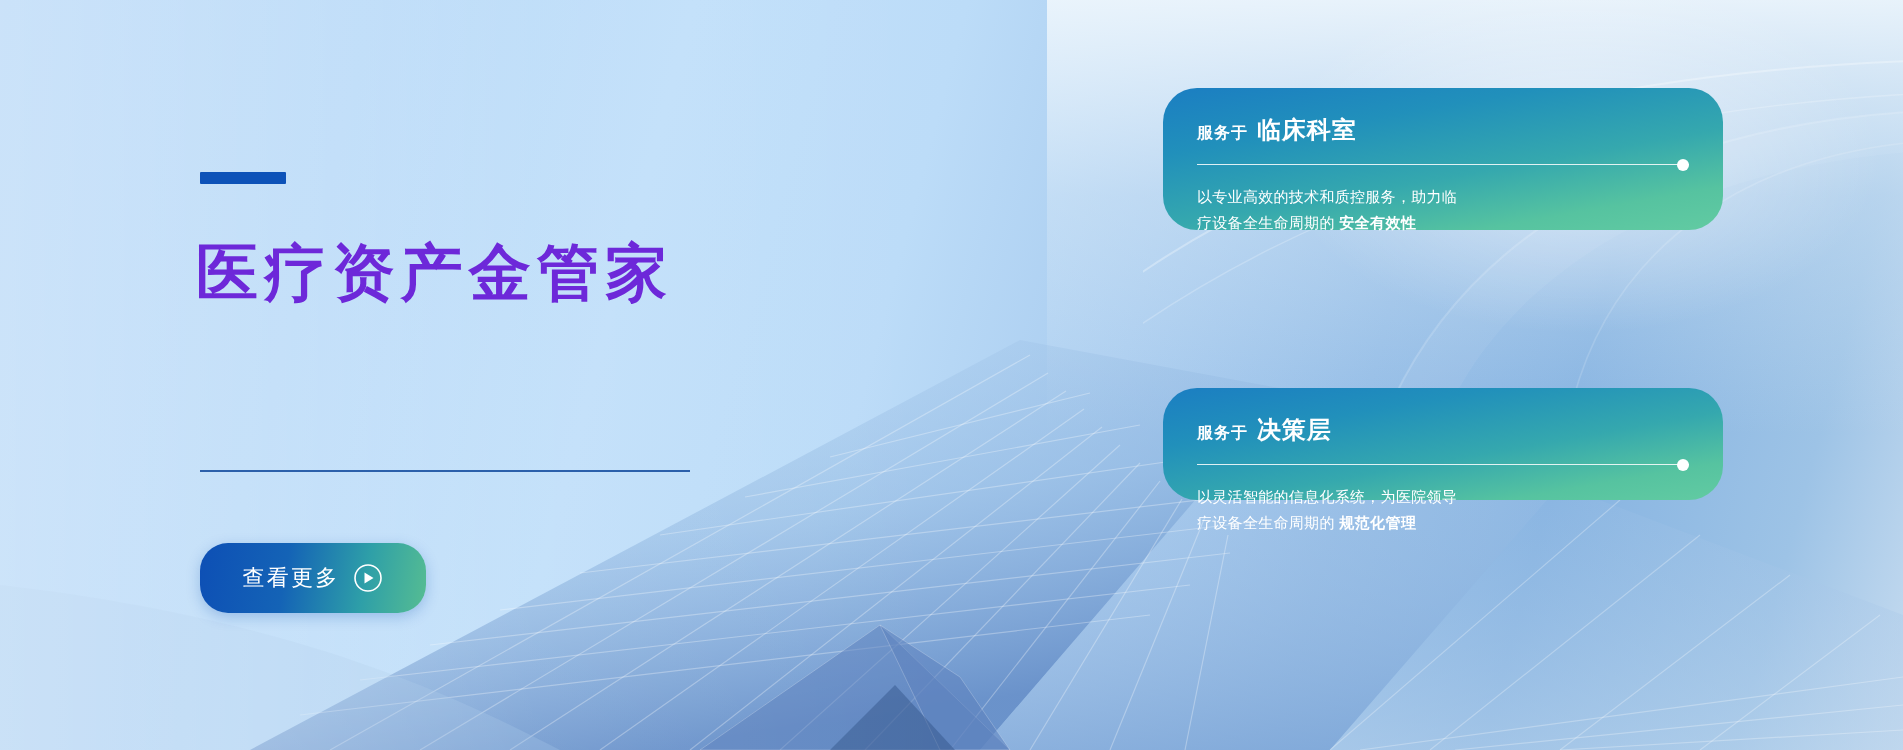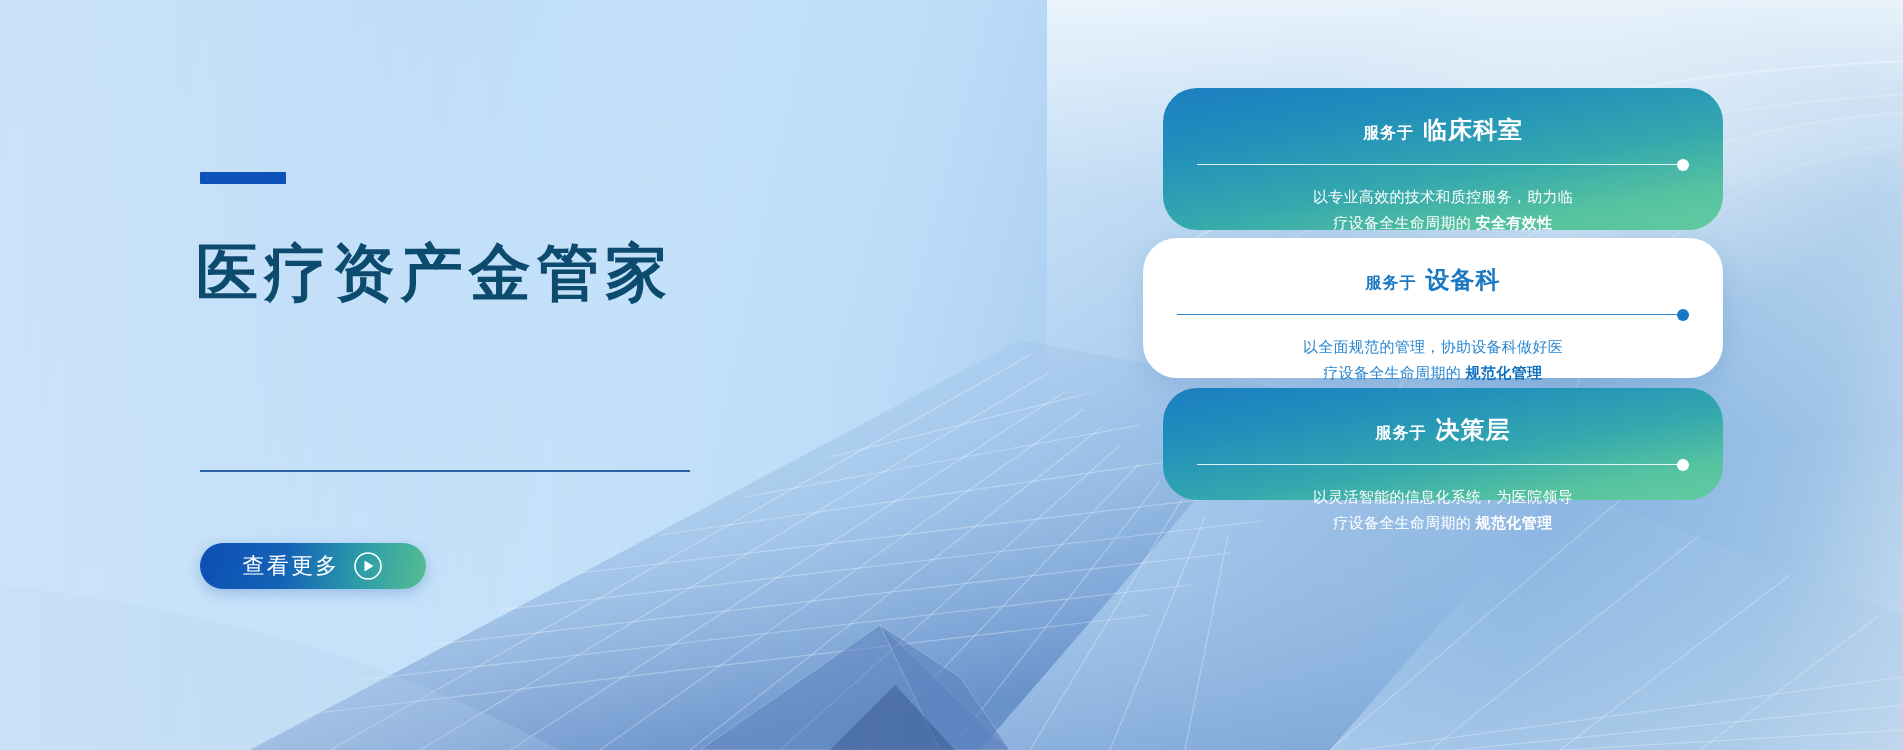--- a/index.html
+++ b/index.html
@@ -76,7 +76,6 @@
   .card {
     position:absolute; left:0; width:560px; border-radius:34px;
     padding:26px 34px 24px 34px;
-    text-align:center;
   }
   .card-grad {
     background:linear-gradient(170deg,#1b7ec2 0%,#2190bb 28%,#35a8ae 58%,#56c3a0 82%,#62cba2 100%);

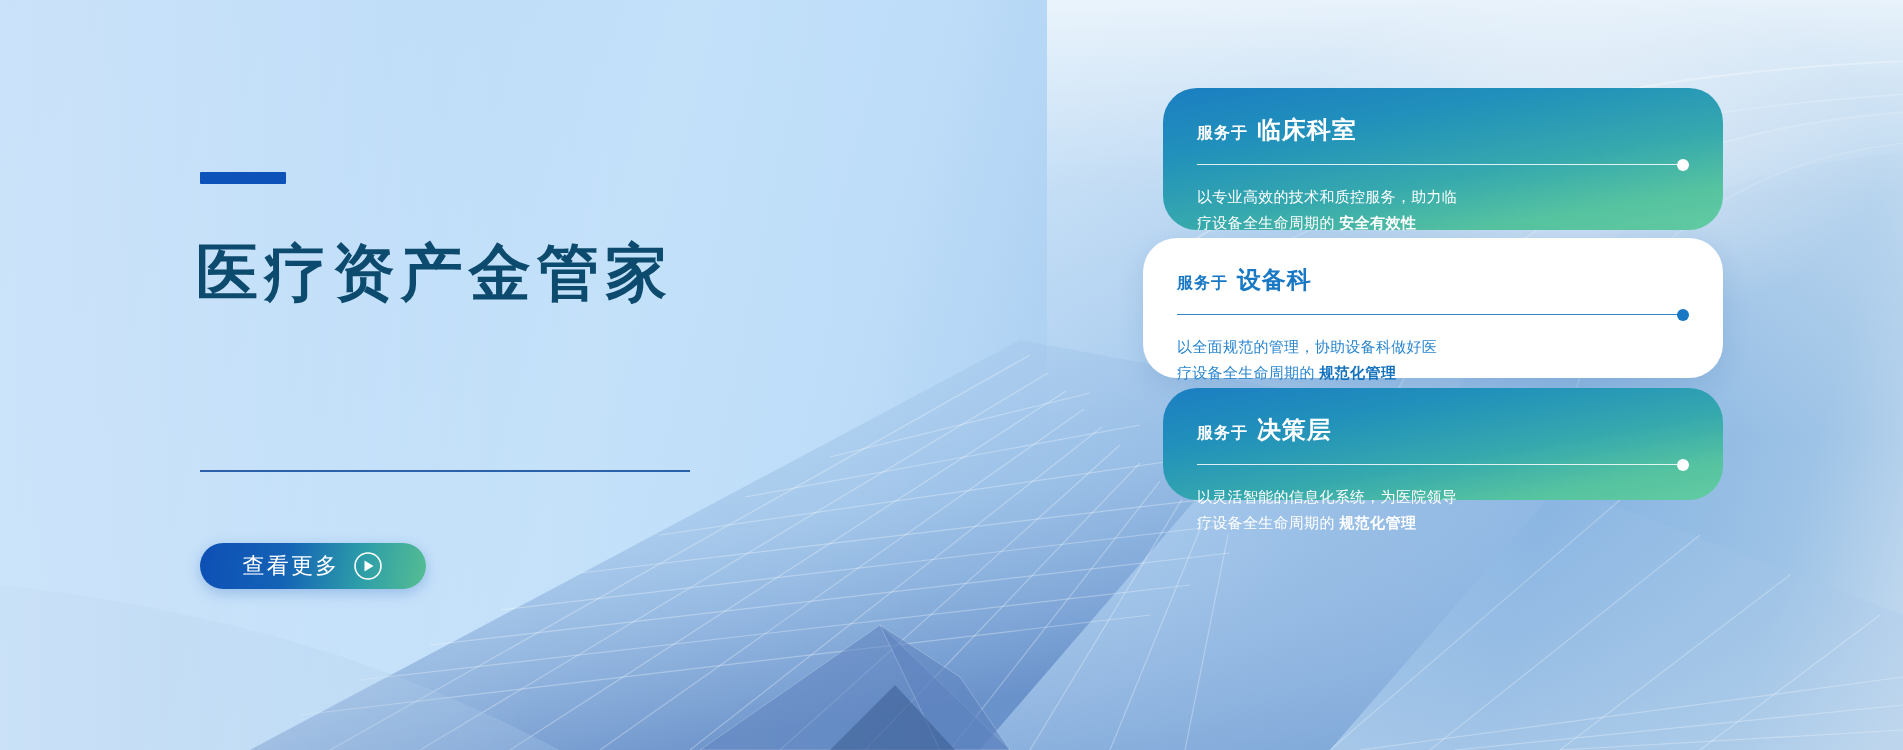--- a/index.html
+++ b/index.html
@@ -53,7 +53,7 @@
     position:absolute; left:0px; top:239px;
     font-size:62px; line-height:1.1; font-weight:700;
     letter-spacing:.10em;
-    color:#0c4a6e;
+    color:#6d28d9;
     white-space:nowrap;
   }
   .divider {

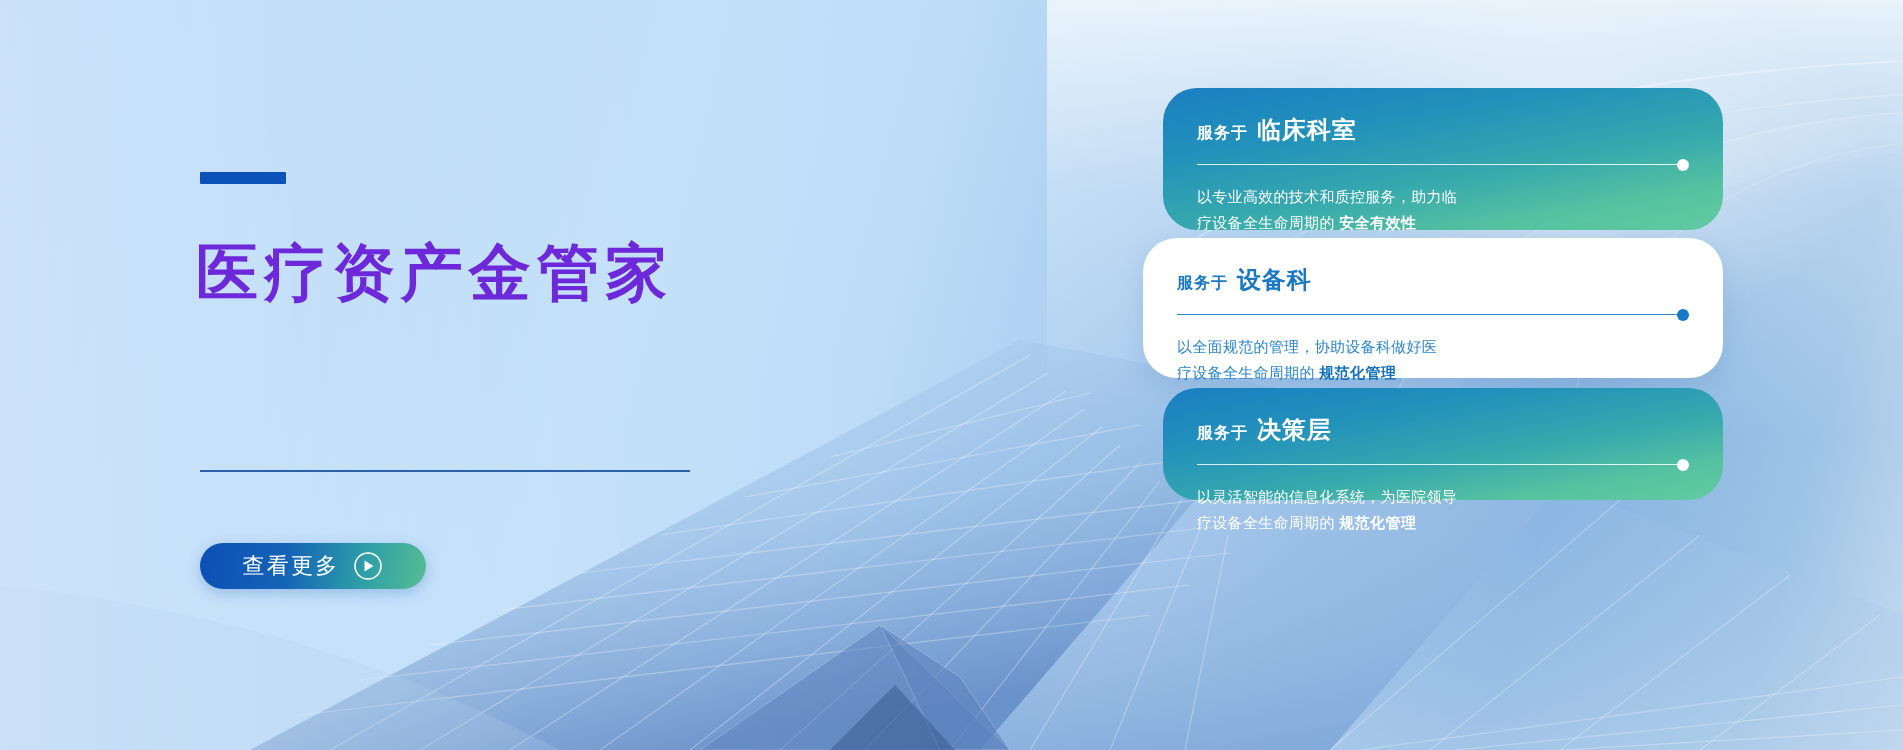--- a/index.html
+++ b/index.html
@@ -230,20 +230,6 @@
       </div>
     </div>
 
-    <div class="card card-white" id="card-2">
-      <div class="card-title">
-        <span class="prefix">服务于</span><span class="target">设备科</span>
-      </div>
-      <div class="rule-wrap">
-        <div class="rule"></div>
-        <div class="rule-dot"></div>
-      </div>
-      <div class="card-body">
-        <span>以全面规范的管理，协助设备科做好医</span><br>
-        <span>疗设备全生命周期的</span>
-        <span class="strong">规范化管理</span>
-      </div>
-    </div>
 
     <div class="card card-grad" id="card-3">
       <div class="card-title">

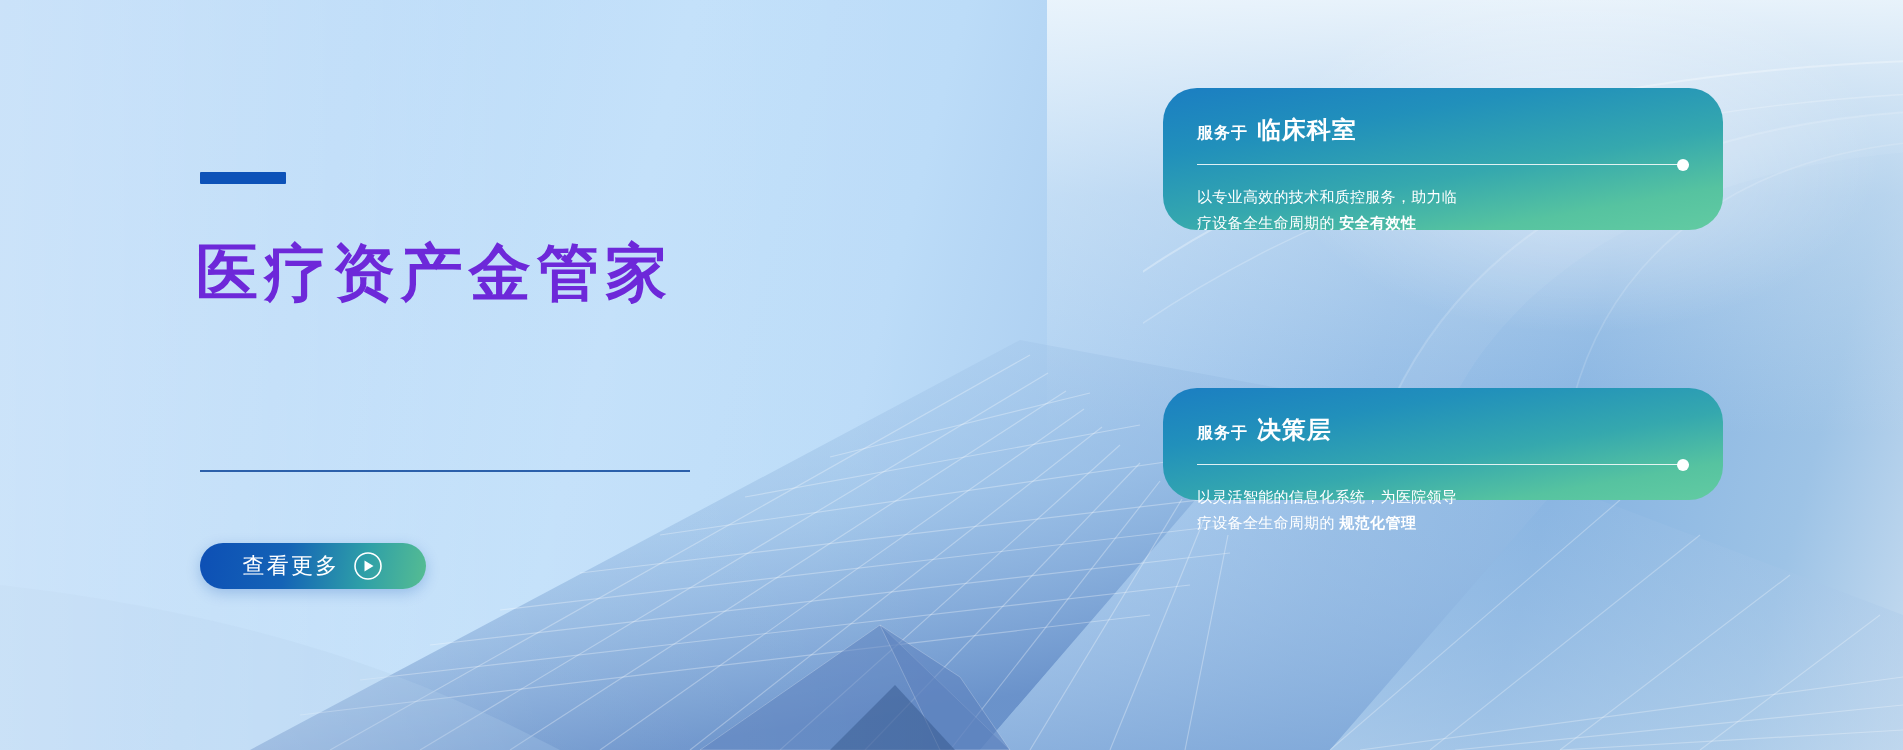--- a/index.html
+++ b/index.html
@@ -62,7 +62,7 @@
   }
   .cta {
     position:absolute; left:4px; top:543px;
-    width:226px; height:46px; border-radius:28px;
+    width:226px; height:70px; border-radius:28px;
     background:linear-gradient(100deg,#0d4fb5 0%,#1463b6 38%,#2e9fa8 72%,#56bd92 100%);
     display:flex; align-items:center; justify-content:center; gap:14px;
     color:#fff; cursor:pointer;

